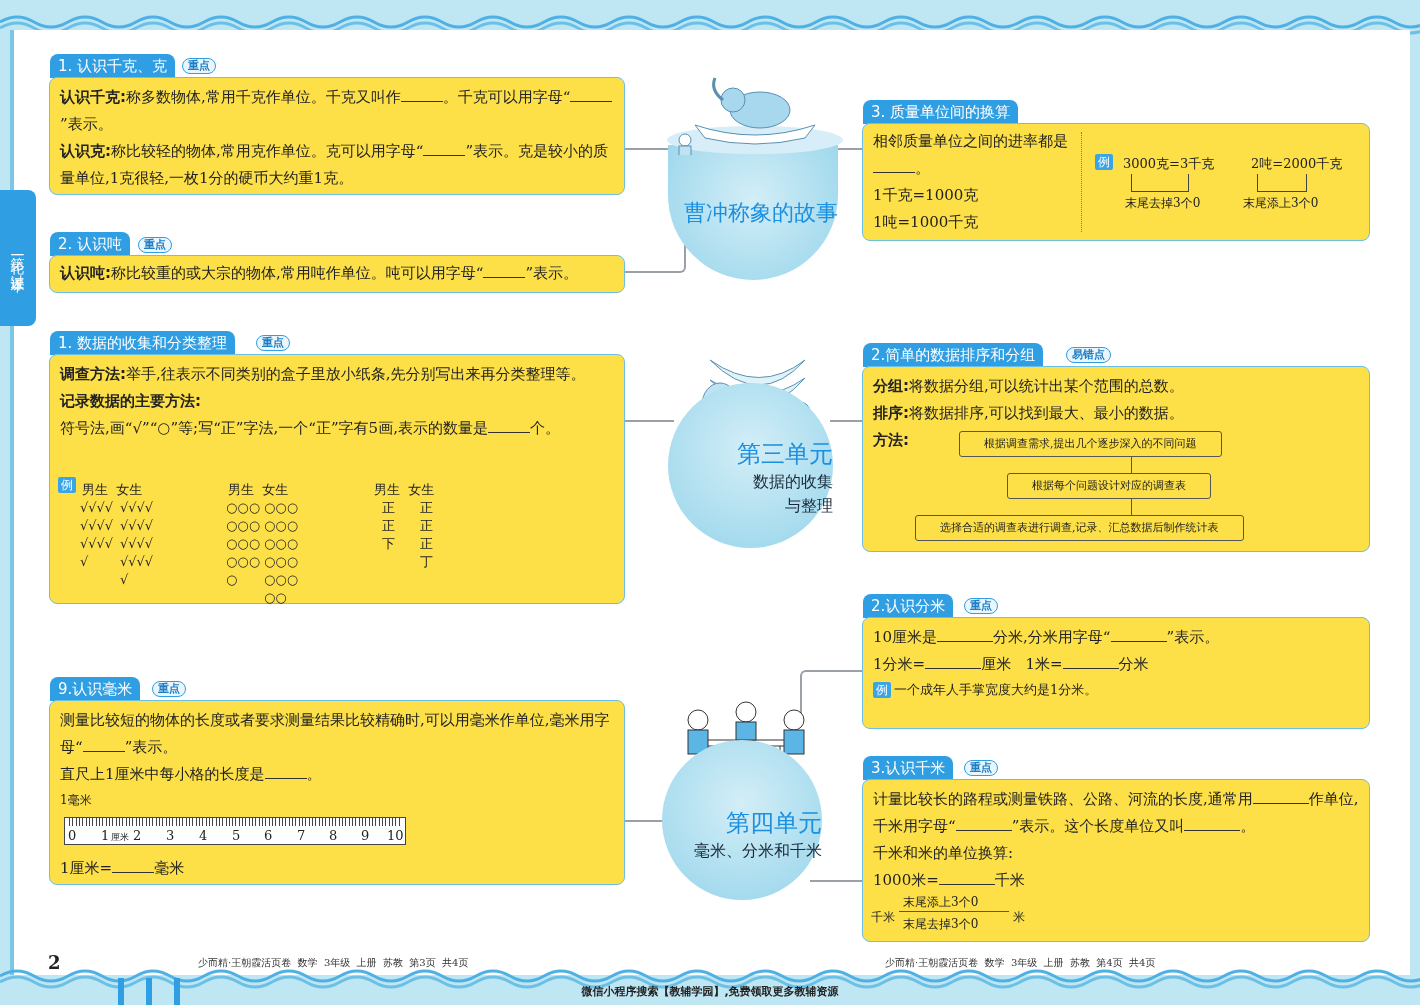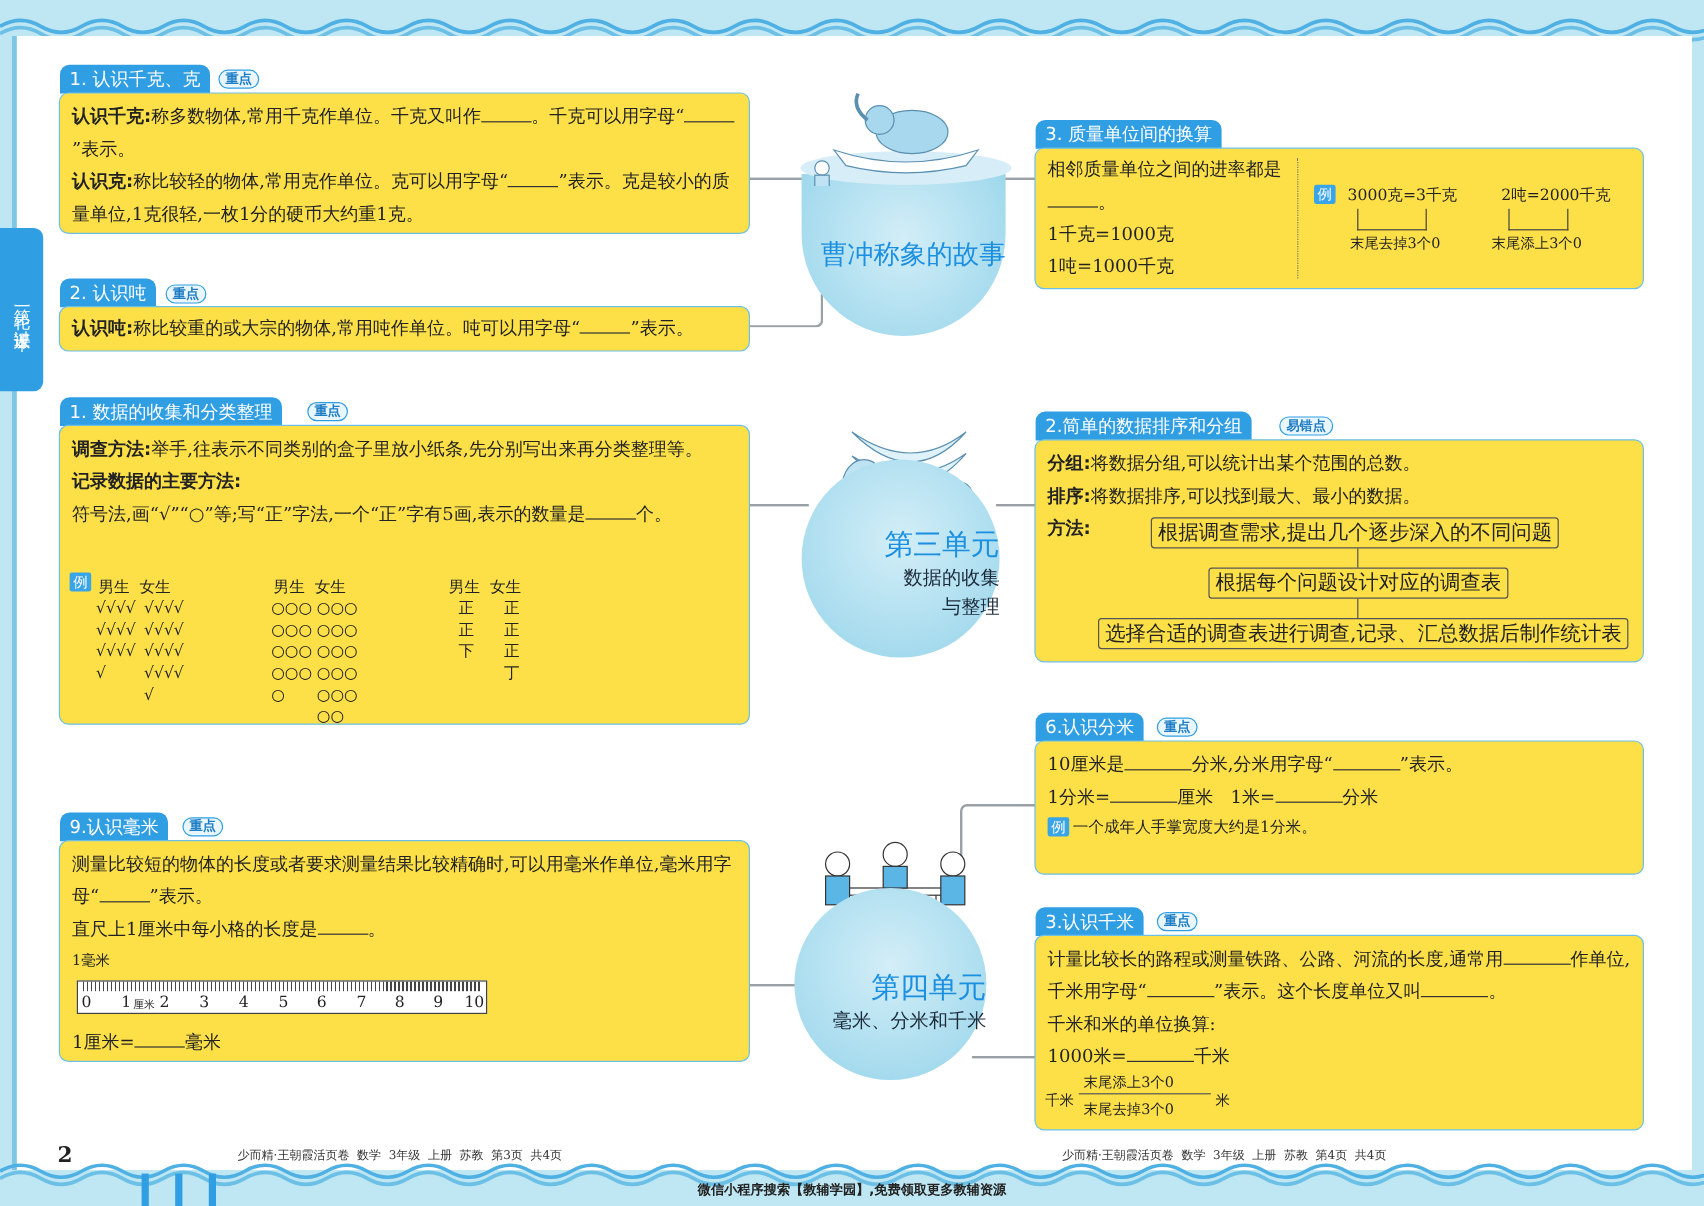--- a/index.html
+++ b/index.html
@@ -59,7 +59,7 @@
   .circle .big { color: #1b8fe0; font-size: 24px; line-height: 32px; }
   .circle .small { color: #1a2a3a; font-size: 16px; line-height: 24px; }
   .conn { position: absolute; border-color: #9aa0a6; border-style: solid; border-width: 0; }
-  .flowbox { border: 1px solid #555; border-radius: 3px; padding: 0 5px; display: inline-block; line-height: 24px; font-size: 17px; text-align: right; }
+  .flowbox { border: 1px solid #555; border-radius: 3px; padding: 0 24px; display: inline-block; line-height: 24px; font-size: 11px; text-align: right; }
   .tally-col { position: absolute; font-size: 13px; line-height: 18px; white-space: pre; }
   .footer-text { position: absolute; font-size: 10px; color: #333; font-family: "DejaVu Serif", serif; }
   .pagenum { position: absolute; left: 48px; top: 952px; font-size: 18px; font-weight: bold; }

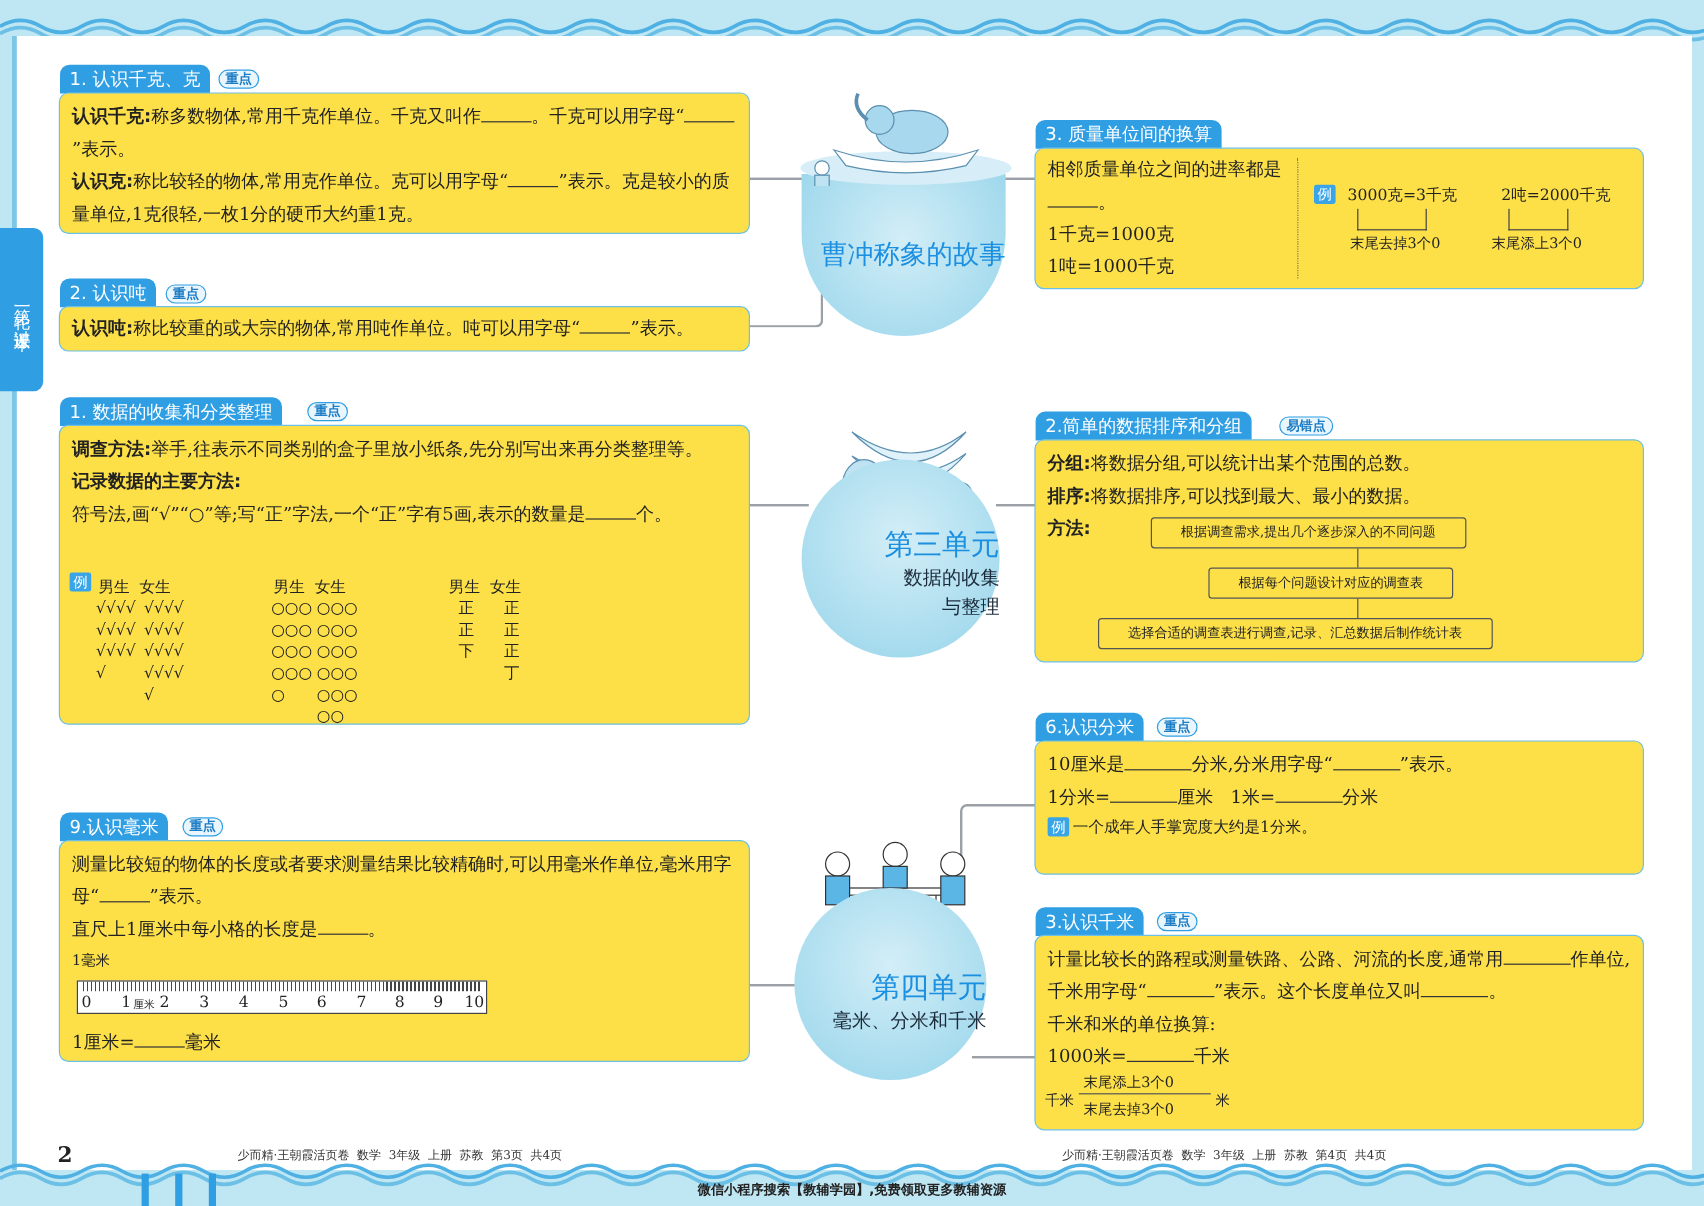--- a/index.html
+++ b/index.html
@@ -252,7 +252,7 @@
   <span class="num" style="left:322px;">10</span>
 </div>
 
-<div class="tab" style="left:863px;top:594px;">6.认识分米</div>
+<div class="tab" style="left:863px;top:594px;">2.认识分米</div>
 <div class="badge" style="left:964px;top:598px;">重点</div>
 <div class="card" style="left:862px;top:617px;width:508px;height:112px;">
   <div><span>10厘米是</span><span class="blank w"></span><span>分米,分米用字母“</span><span class="blank w"></span><span>”表示。</span></div>

